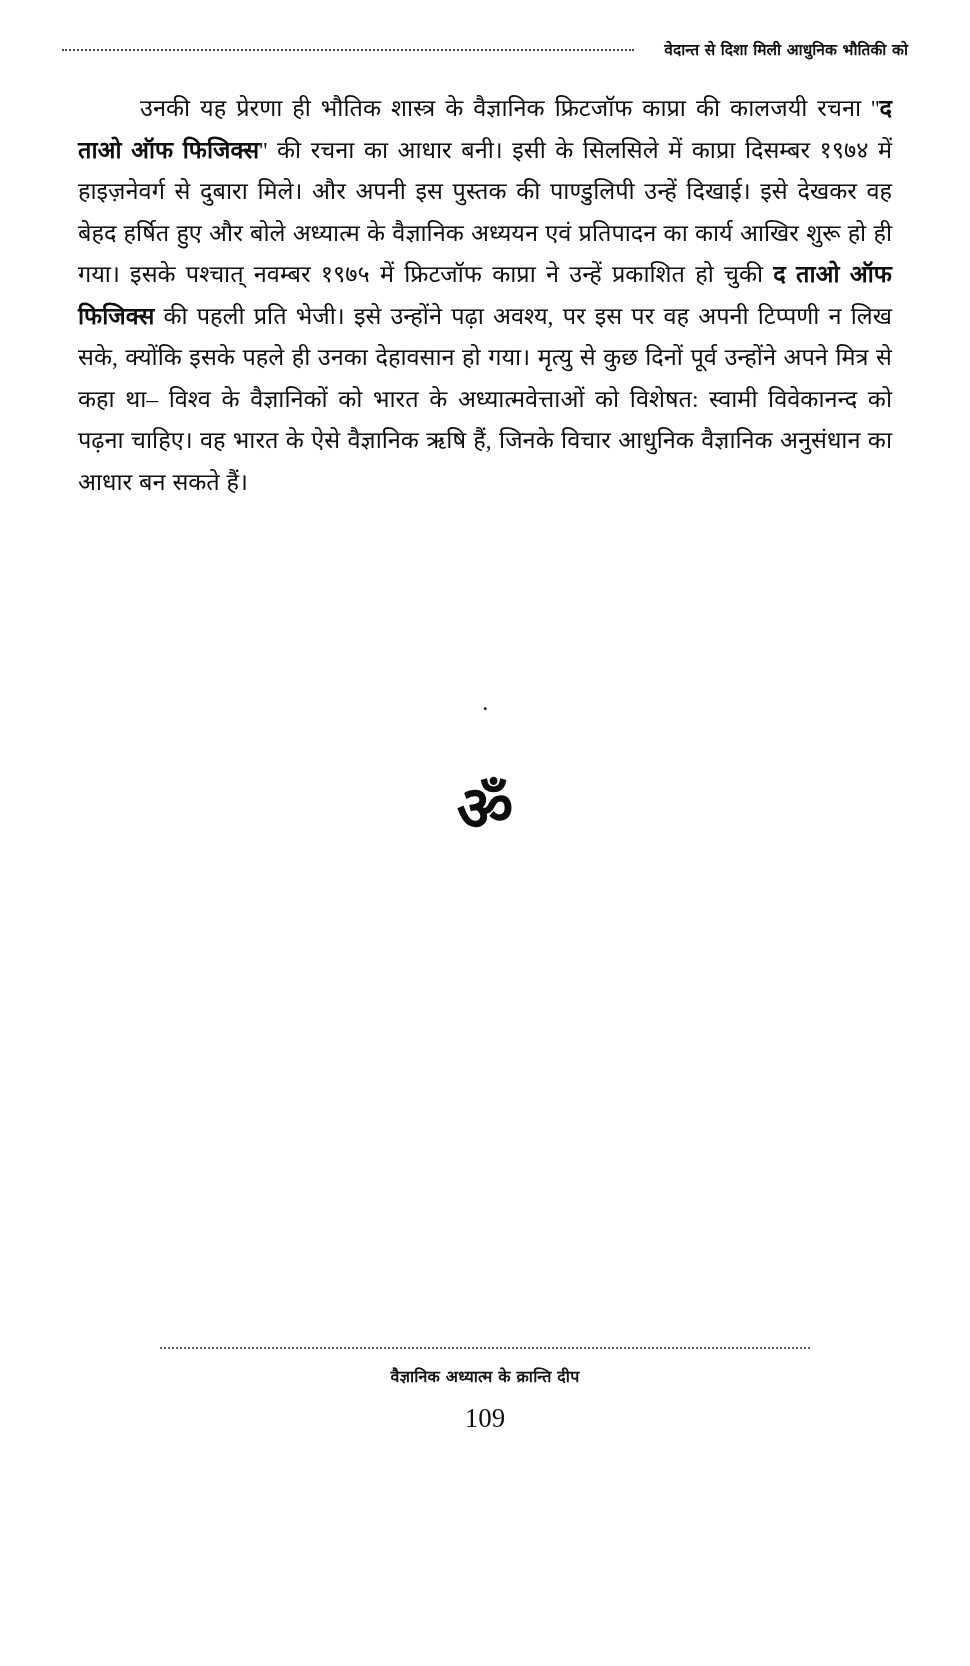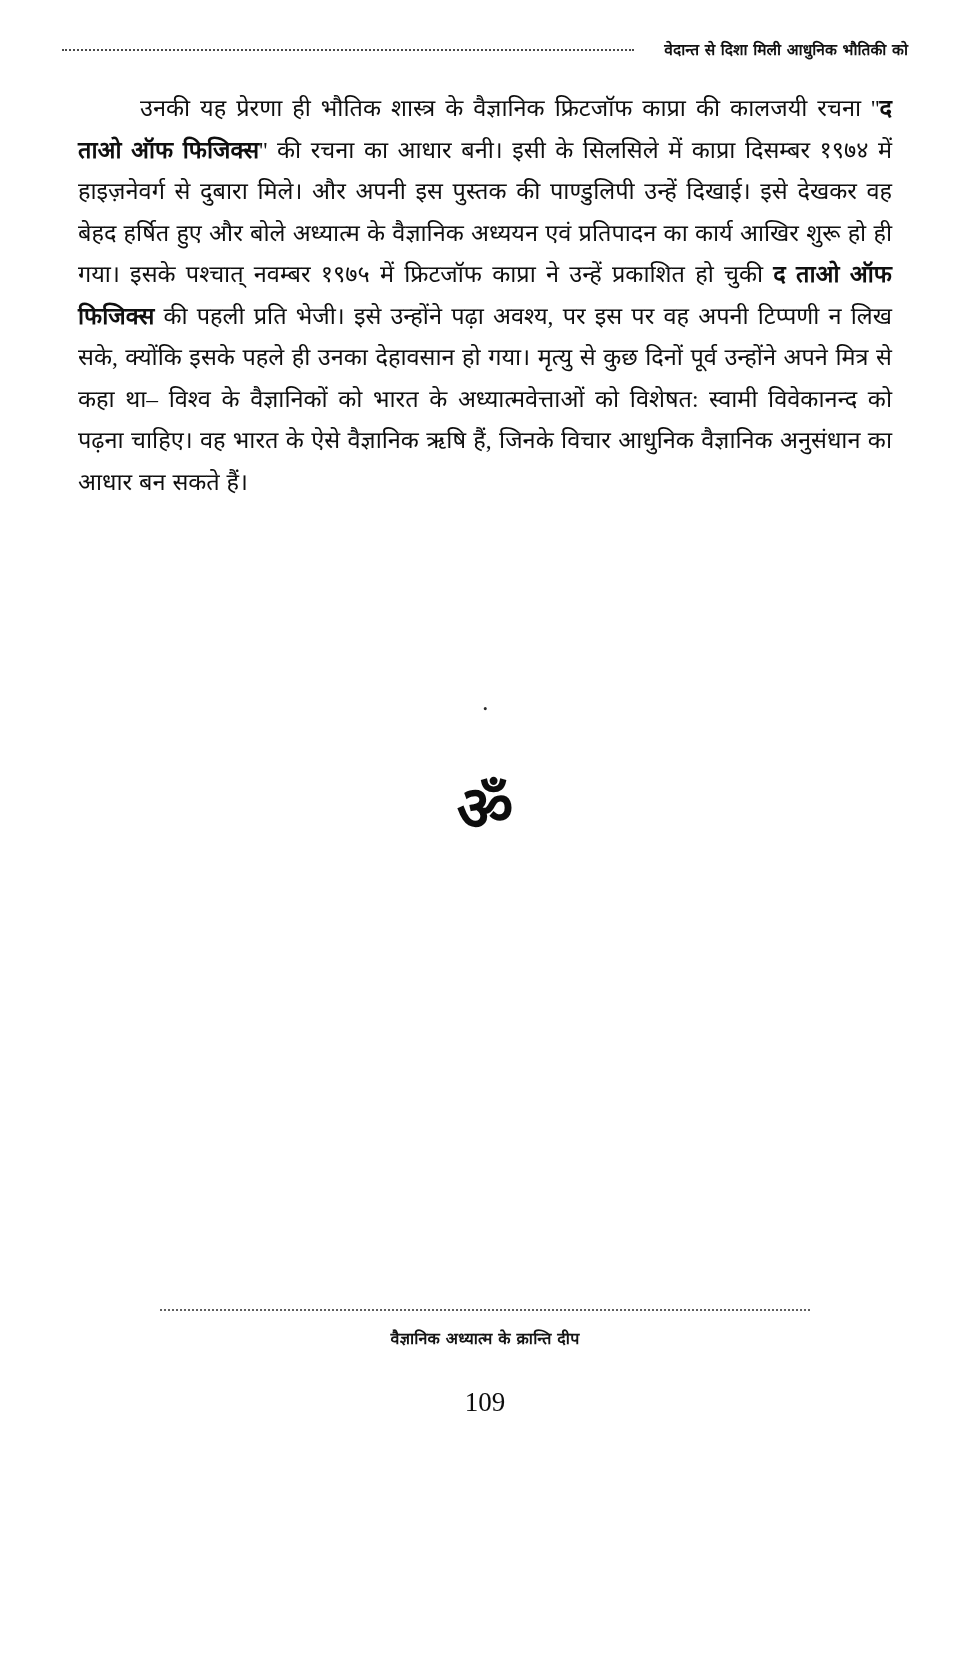--- a/index.html
+++ b/index.html
@@ -99,7 +99,7 @@
     position: absolute;
     left: 160px;
     right: 160px;
-    bottom: 248px;
+    bottom: 232px;
     text-align: center;
   }
   .footer-rule {

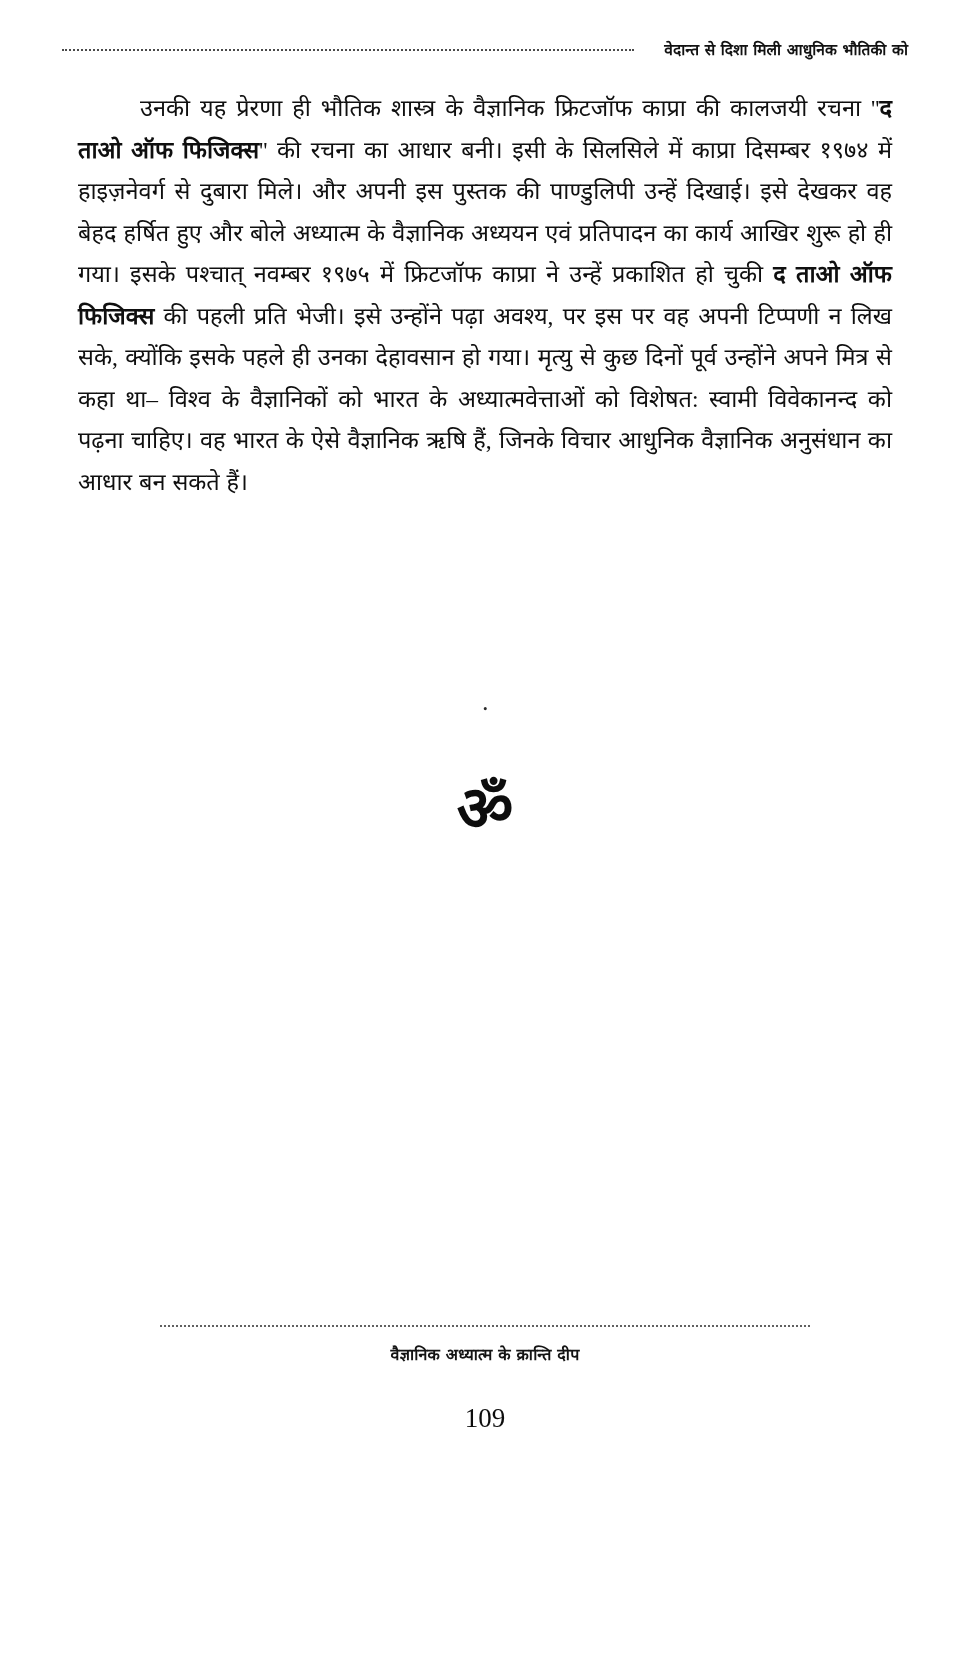--- a/index.html
+++ b/index.html
@@ -116,7 +116,7 @@
     letter-spacing: .2px;
   }
   .folio {
-    margin-top: 38px;
+    margin-top: 16px;
     font-family: "Liberation Serif", serif;
     font-size: 27px;
     font-weight: 400;

